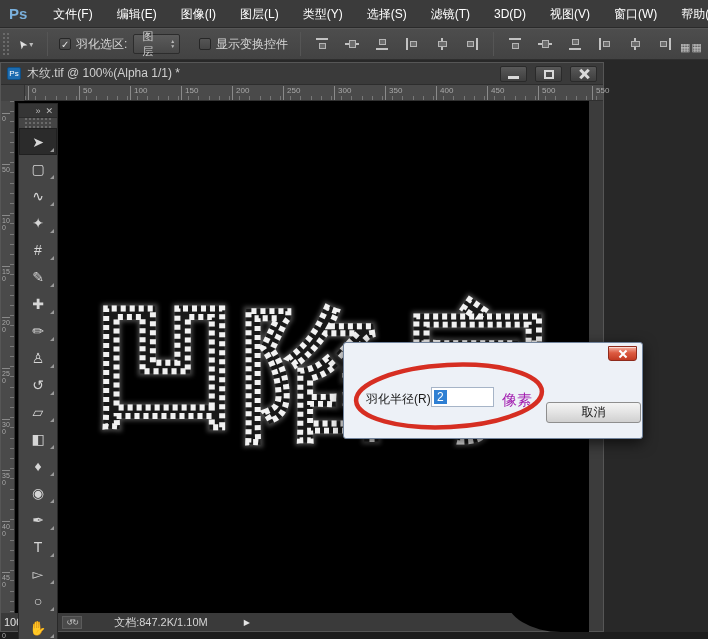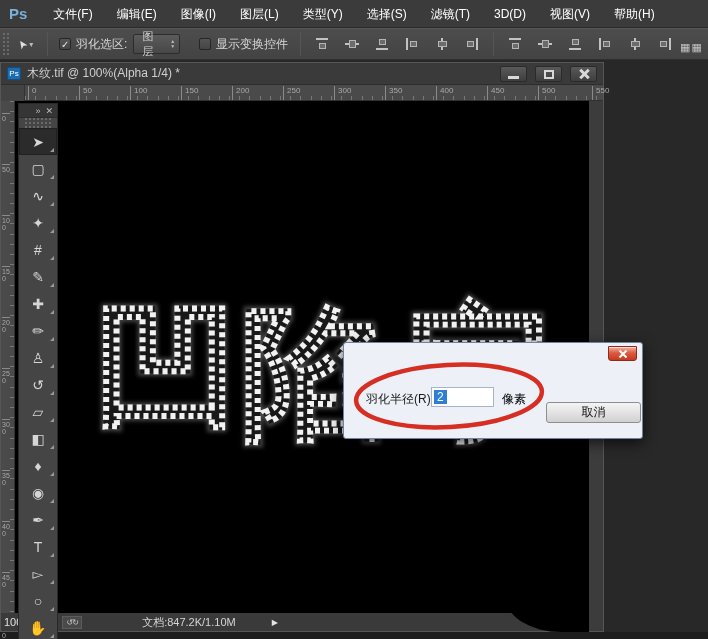--- a/index.html
+++ b/index.html
@@ -155,6 +155,7 @@
       <span class="menu-item">滤镜(T)</span>
       <span class="menu-item">3D(D)</span>
       <span class="menu-item">视图(V)</span>
+      <span class="menu-item">窗口(W)</span>
       <span class="menu-item">帮助(H)</span>
     </div>
 </div>

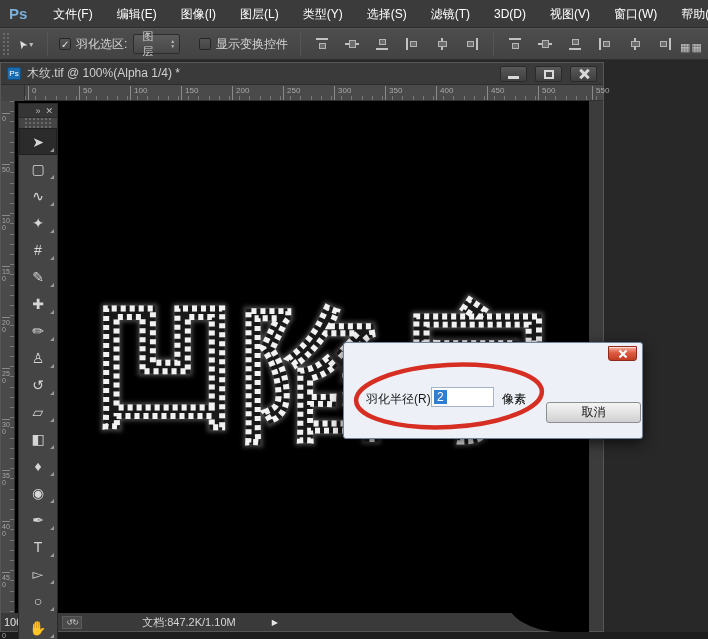--- a/index.html
+++ b/index.html
@@ -238,7 +238,7 @@
 <div class="docwin">
   <div class="doc-titlebar">
     <span class="tab-icon">Ps</span>
-    <span class="doc-title">木纹.tif @ 100%(Alpha 1/4) *</span>
+    <span class="doc-title">木纹.tif @ 100%(Alpha 1/1) *</span>
     <div class="winbtns">
       <div class="winbtn btn-min">
           <span class="shape"></span>

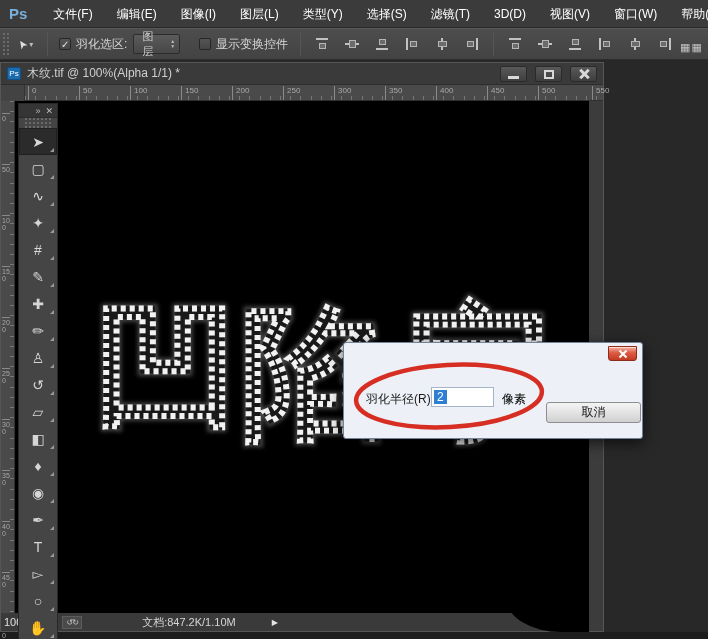--- a/index.html
+++ b/index.html
@@ -125,7 +125,7 @@
   .dlg-input { position:absolute; left:87px; top:44px; width:63px; height:20px; background:#fff;
                border:1px solid #a6b4c7; font-size:12px; padding:2px 2px; }
   .dlg-input .sel { background:#2e7fd3; color:#fff; padding:0 3px; }
-  .dlg-unit { position:absolute; left:158px; top:48px; color:#000000; font-size:12px; }
+  .dlg-unit { position:absolute; left:158px; top:48px; color:#a21caf; font-size:15px; }
   .dlg-btn { position:absolute; left:202px; width:95px; height:21px; font-size:12px; color:#111;
              display:flex; align-items:center; justify-content:center; border-radius:3px; }
   .dlg-ok { top:31px; background:linear-gradient(#eaf6fd,#bee6fd 48%,#a6d9f4); border:1px solid #2c628b;

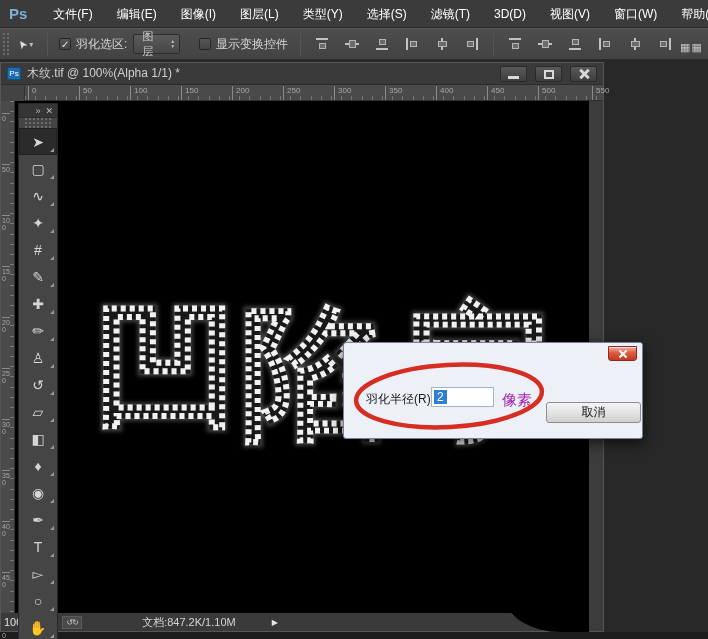--- a/index.html
+++ b/index.html
@@ -88,7 +88,7 @@
   .status-zoom { color:#e0e0e0; font-size:11px; margin-left:3px; }
   .status-iconbox { margin-left:30px; width:20px; height:13px; background:#4a4a4a; border:1px solid #5c5c5c;
                color:#c5c5c5; font-size:8px; line-height:11px; text-align:center; letter-spacing:-1px; }
-  .status-doc { color:#d5d5d5; font-size:11px; margin-left:60px; white-space:nowrap; }
+  .status-doc { color:#d5d5d5; font-size:11px; margin-left:32px; white-space:nowrap; }
   .status-arrow { color:#e5e5e5; font-size:8px; margin-left:36px; }
 
   

